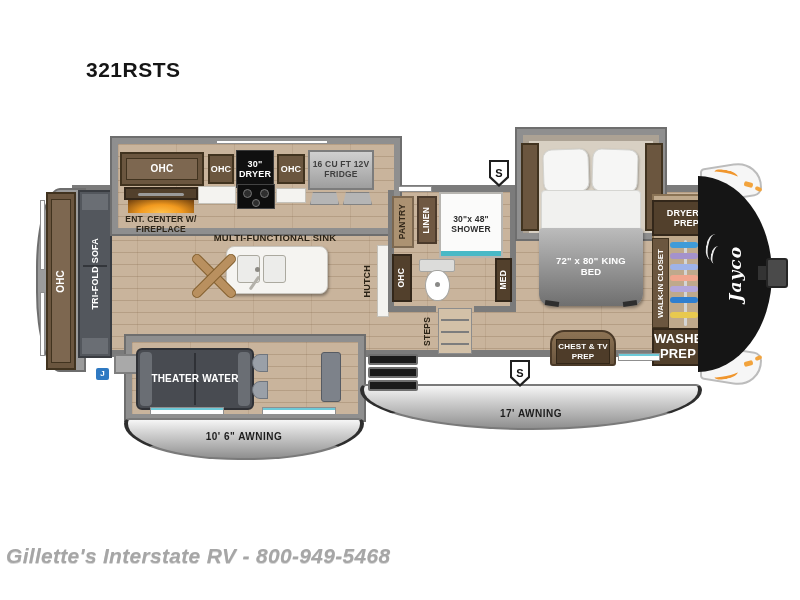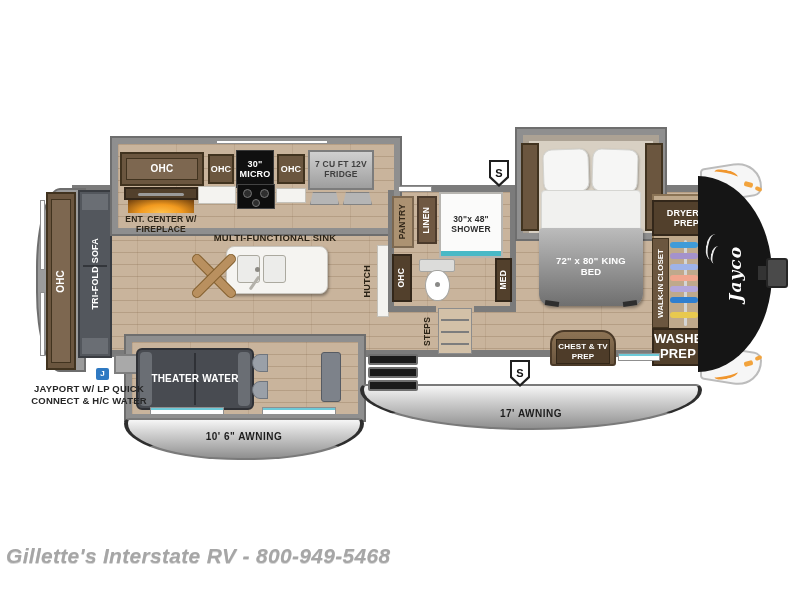--- a/index.html
+++ b/index.html
@@ -34,6 +34,7 @@
 
 <div id="page">
 
+  <div class="abs" style="left:86px;top:58px;font-size:21px;font-weight:600;color:#151515;letter-spacing:.5px;">321RSTS</div>
 
   <div class="abs floor" style="left:72px;top:185px;width:636px;height:172px;border:7px solid #7b7b7b;"></div>
 

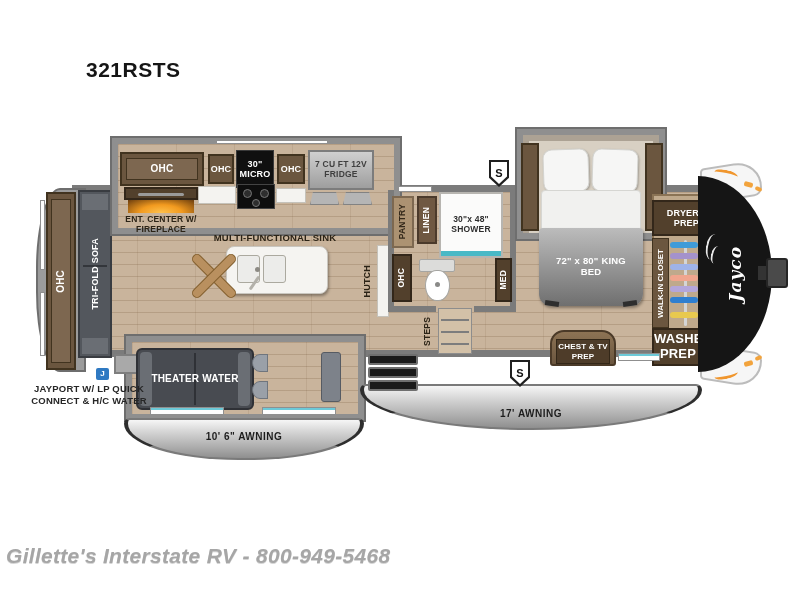--- a/index.html
+++ b/index.html
@@ -73,7 +73,7 @@
   </div>
 
   <div class="abs flex" style="left:308px;top:150px;width:66px;height:40px;background:linear-gradient(180deg,#cfcfcf,#9e9e9e);border:2px solid #7c7c7c;">
-    <span class="lbl" style="font-size:8.5px;width:58px;color:#3f3f3f;">7 CU FT 12V FRIDGE</span>
+    <span class="lbl" style="font-size:8.5px;width:58px;color:#3f3f3f;">16 CU FT 12V FRIDGE</span>
   </div>
   <div class="abs" style="left:310px;top:192px;width:29px;height:13px;background:#b5b5b5;border:1px solid #828282;clip-path:polygon(10% 0,90% 0,100% 100%,0 100%);"></div>
   <div class="abs" style="left:343px;top:192px;width:29px;height:13px;background:#b5b5b5;border:1px solid #828282;clip-path:polygon(10% 0,90% 0,100% 100%,0 100%);"></div>

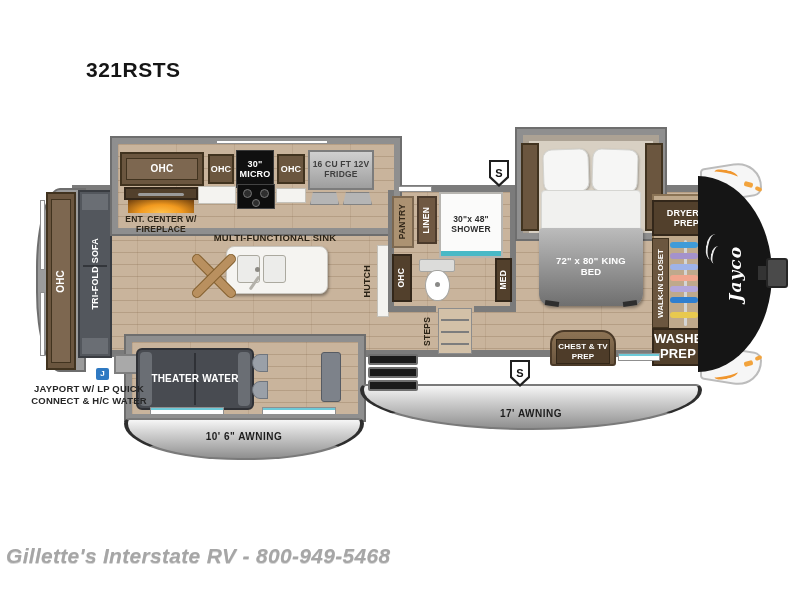--- a/index.html
+++ b/index.html
@@ -66,7 +66,7 @@
   </div>
   <div class="abs flex" style="left:236px;top:150px;width:38px;height:38px;background:#101010;border:1px solid #3a3a3a;flex-direction:column;">
     <span class="lbl white" style="font-size:9px;">30"</span>
-    <span class="lbl white" style="font-size:9px;">MICRO</span>
+    <span class="lbl white" style="font-size:9px;">DRYER</span>
   </div>
   <div class="abs cab flex" style="left:277px;top:154px;width:28px;height:30px;">
     <span class="lbl white" style="font-size:9px;">OHC</span>

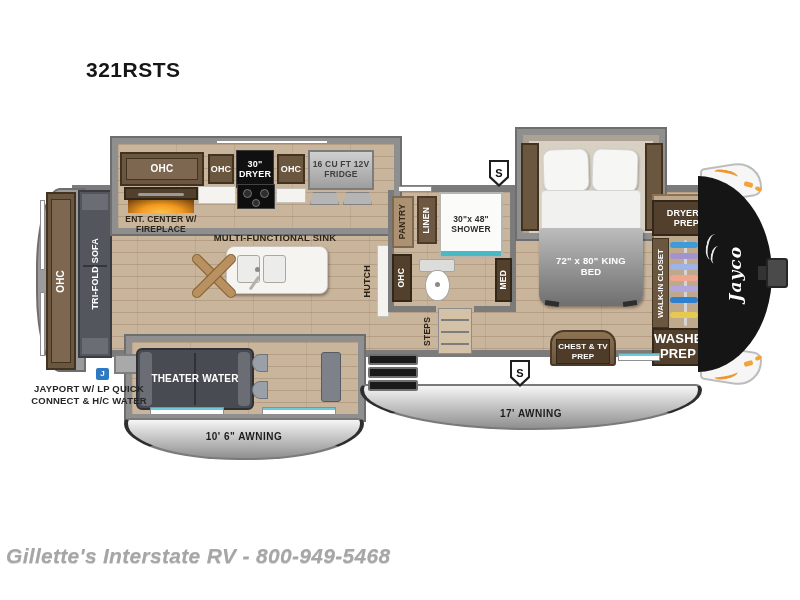--- a/index.html
+++ b/index.html
@@ -250,7 +250,6 @@
   <div class="abs flex" style="left:96px;top:368px;width:13px;height:12px;background:#2f79c2;border-radius:2px;">
     <span class="lbl white" style="font-size:8px;">J</span>
   </div>
-  <div class="abs lbl" style="left:26px;top:383px;width:126px;font-size:9.5px;color:#262626;line-height:1.3;">JAYPORT W/ LP QUICK CONNECT &amp; H/C WATER</div>
 
   <div class="abs" style="left:6px;top:544px;font-size:21px;font-style:italic;font-weight:800;color:#a6a6a6;letter-spacing:.3px;text-shadow:0 1px 0 #d6d6d6;">Gillette's Interstate RV - 800-949-5468</div>
 

